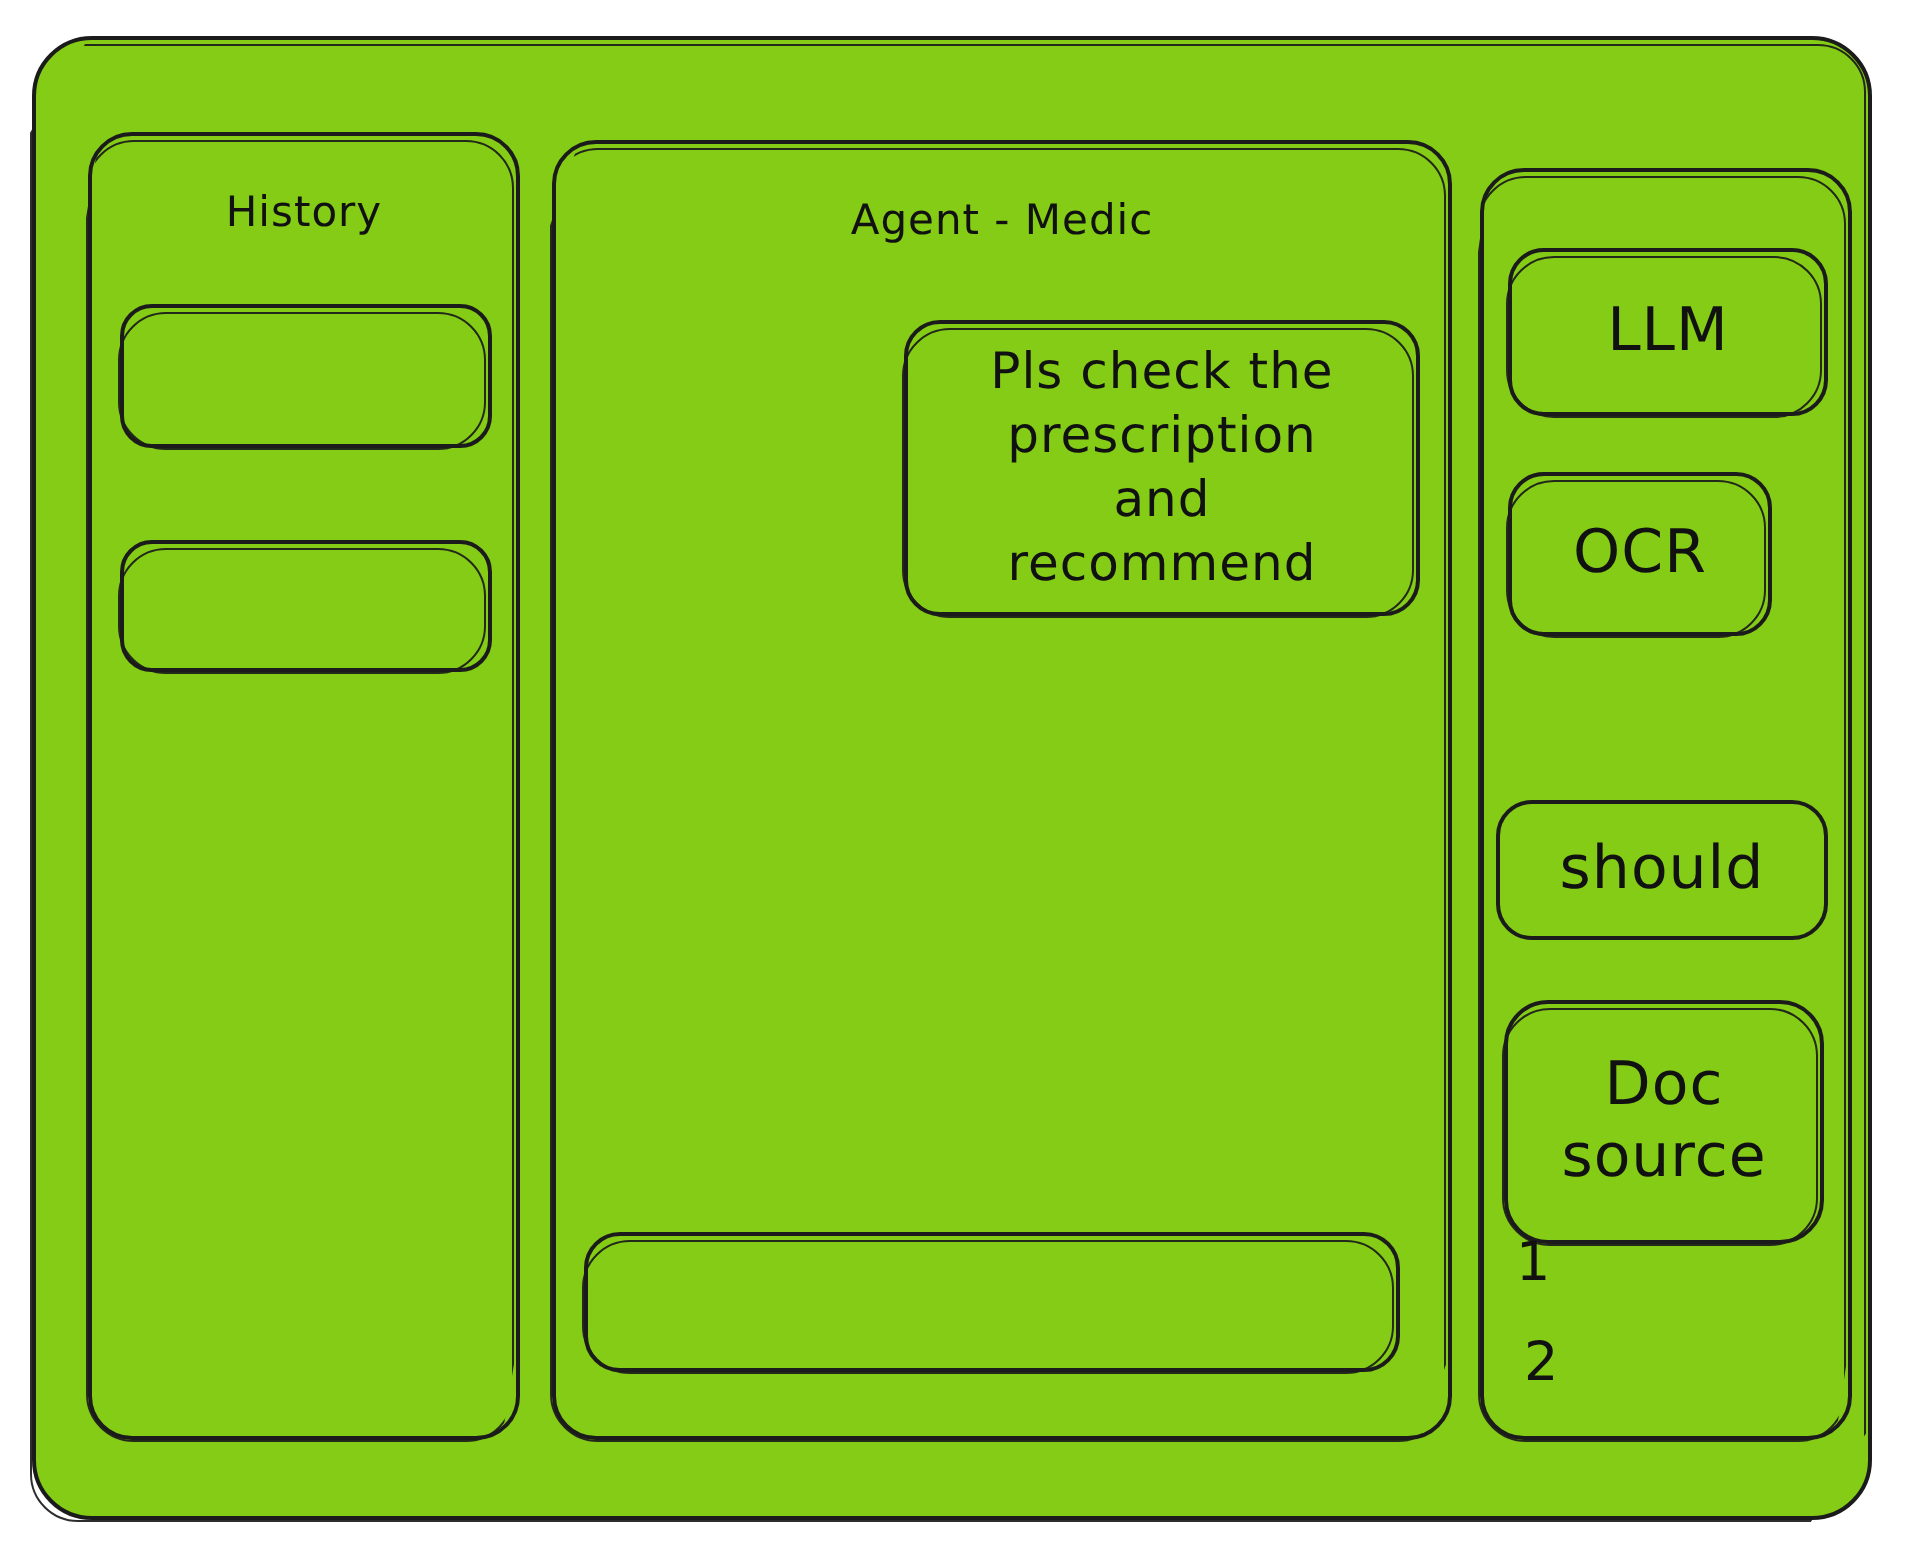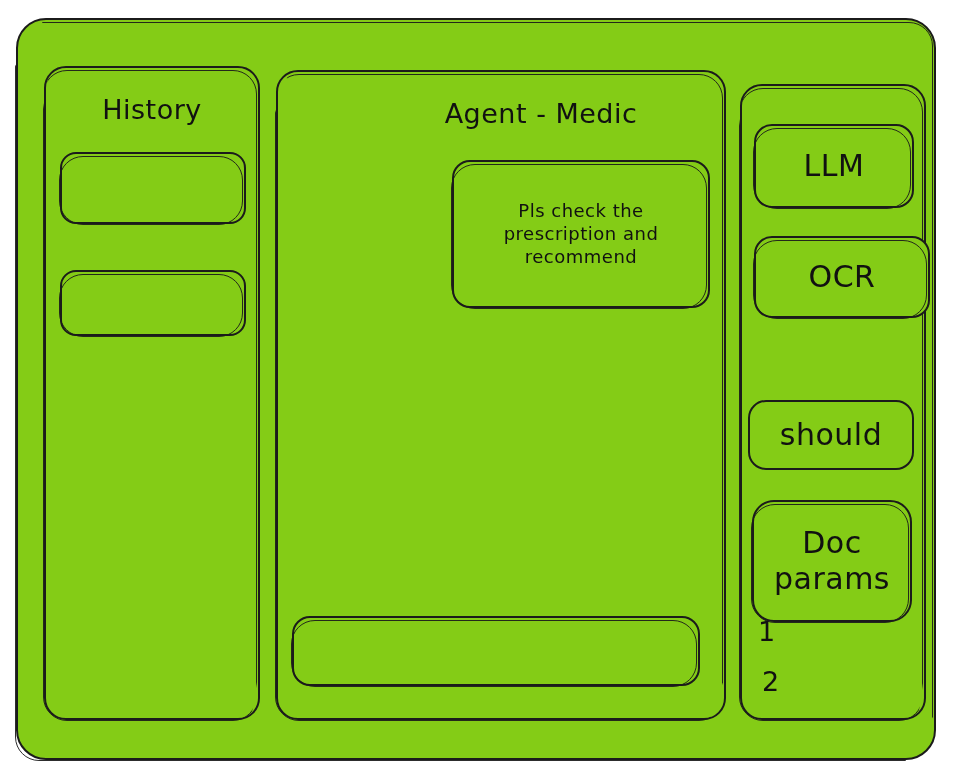--- a/index.html
+++ b/index.html
@@ -59,7 +59,7 @@
   .panel-title {
     position: absolute;
     text-align: center;
-    font-size: 27px;
+    font-size: 21px;
     font-weight: 400;
     color: #111;
     white-space: nowrap;

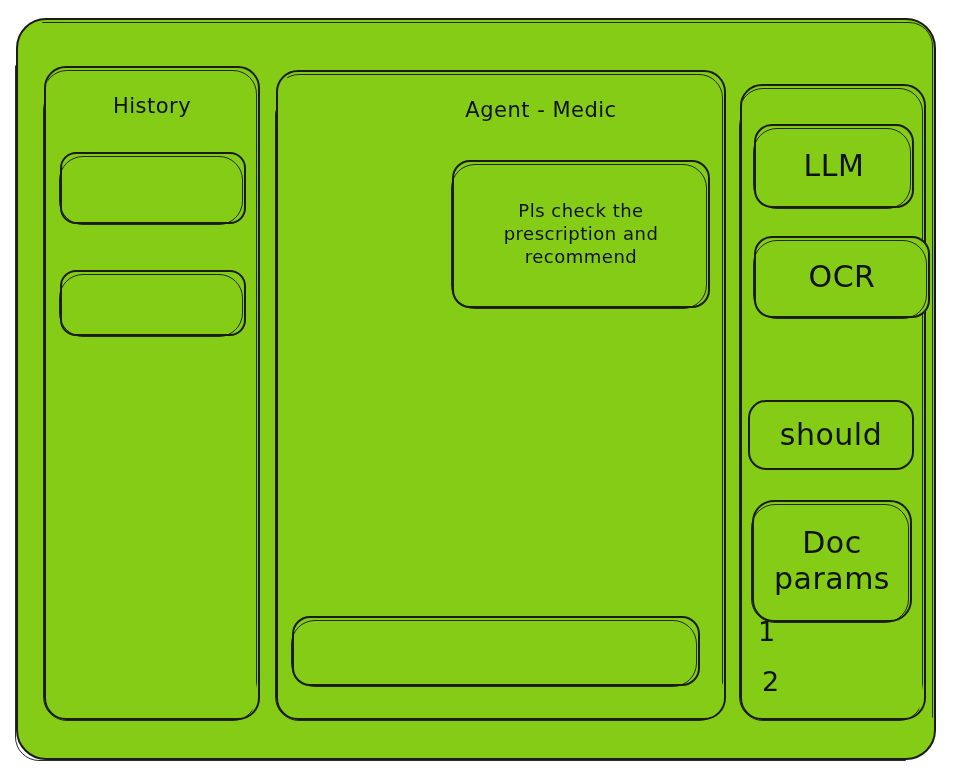--- a/index.html
+++ b/index.html
@@ -107,7 +107,7 @@
   #history-item-2 { left: 60px;  top: 270px; width: 186px; height: 66px;  border-radius: 16px; }
 
   #main-panel     { left: 276px; top: 70px;  width: 450px; height: 650px; }
-  #main-title     { left: 276px; top: 98px;  width: 450px; margin-left: 40px; }
+  #main-title     { left: 276px; top: 98px;  width: 450px; }
 
   #user-bubble    { left: 452px; top: 160px; width: 258px; height: 148px; border-radius: 18px; }
   #agent-bubble   { left: 290px; top: 336px; width: 254px; height: 230px; border-radius: 26px; }

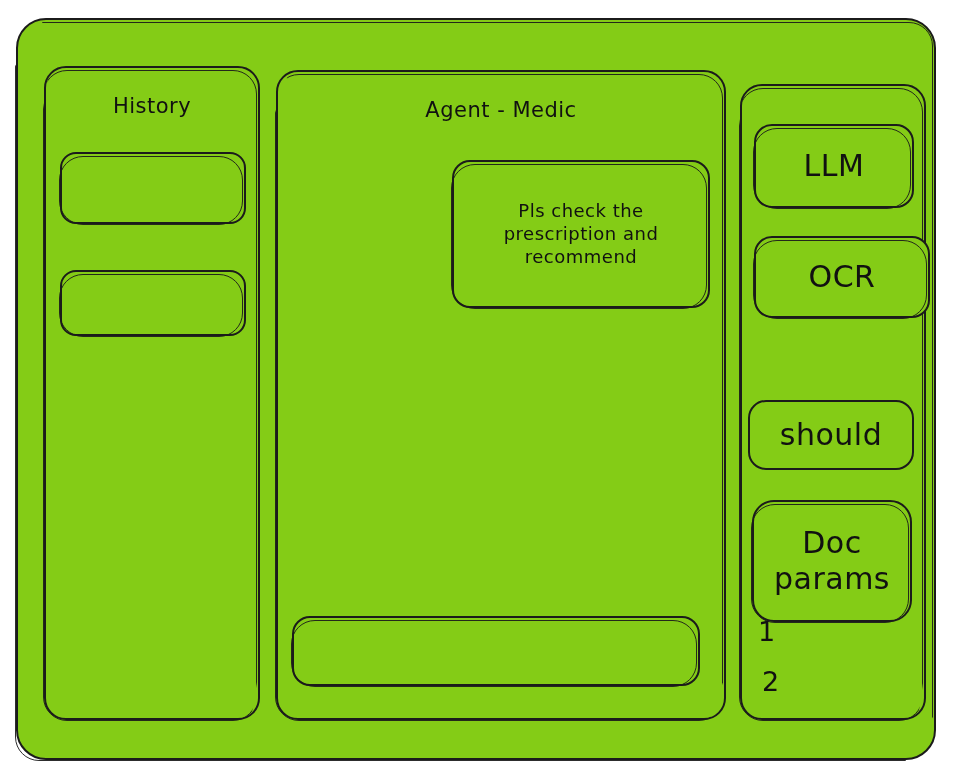--- a/index.html
+++ b/index.html
@@ -72,7 +72,7 @@
     top: 50%;
     transform: translateY(-50%);
     text-align: center;
-    font-size: 18px;
+    font-size: 25px;
     line-height: 1.28;
     color: #111;
     padding: 0 24px;

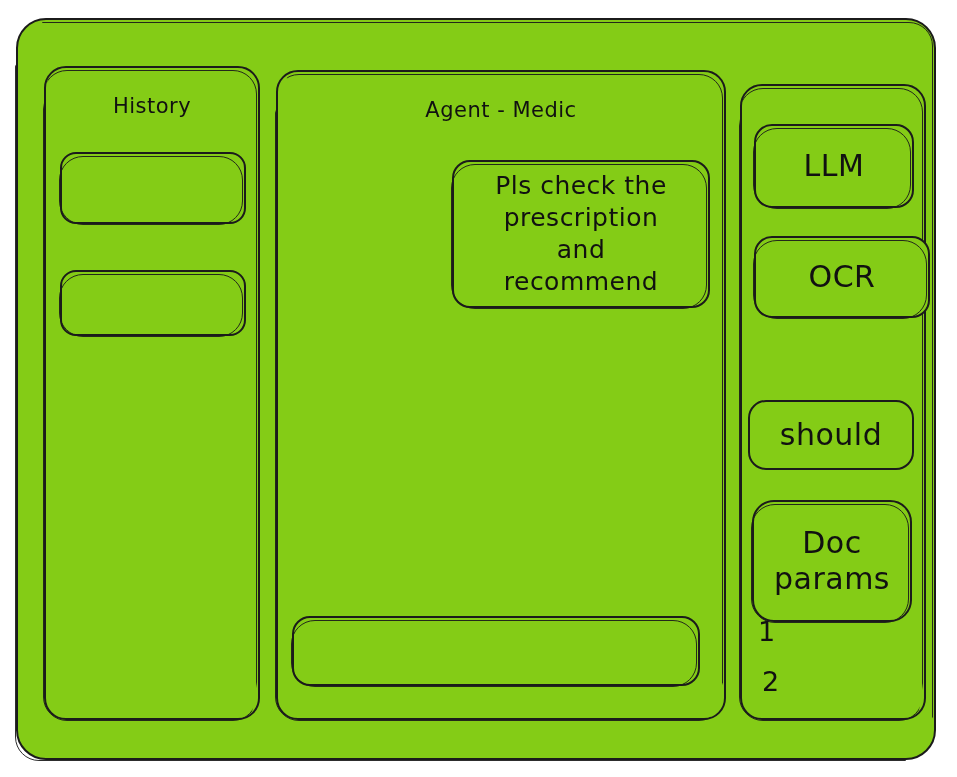--- a/index.html
+++ b/index.html
@@ -115,7 +115,7 @@
 
   #tools-panel    { left: 740px; top: 84px;  width: 186px; height: 636px; }
   #btn-llm        { left: 754px; top: 124px; width: 160px; height: 84px;  border-radius: 18px; }
-  #btn-ocr        { left: 754px; top: 236px; width: 176px; height: 82px;  border-radius: 18px; }
+  #btn-ocr        { left: 754px; top: 236px; width: 132px; height: 82px;  border-radius: 18px; }
   #btn-params     { left: 748px; top: 400px; width: 166px; height: 70px;  border-radius: 18px; }
   #box-docsource  { left: 752px; top: 500px; width: 160px; height: 122px; border-radius: 22px; }
   #doc-item-1     { left: 758px; top: 618px; }

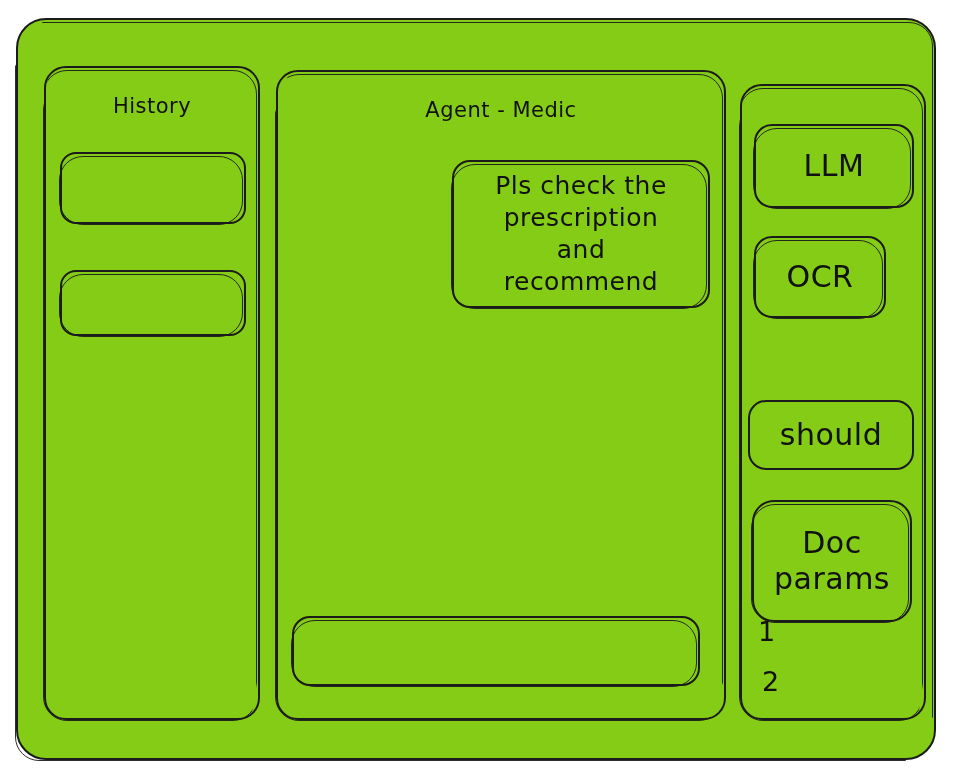--- a/index.html
+++ b/index.html
@@ -166,7 +166,7 @@
   </div>
 
   <div class="sketch thin" id="box-docsource">
-    <span class="btn-label hand">Doc params</span>
+    <span class="btn-label hand">Doc source</span>
   </div>
 
   <div class="marker hand" id="doc-item-1">1</div>

